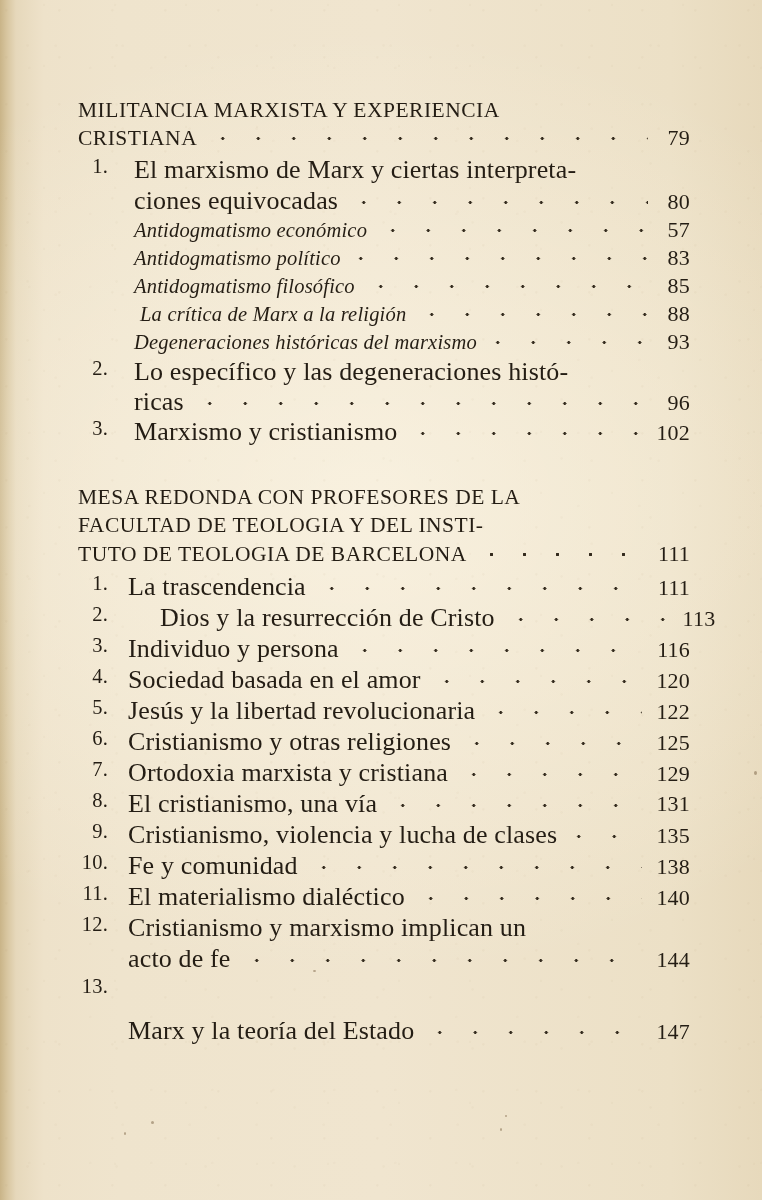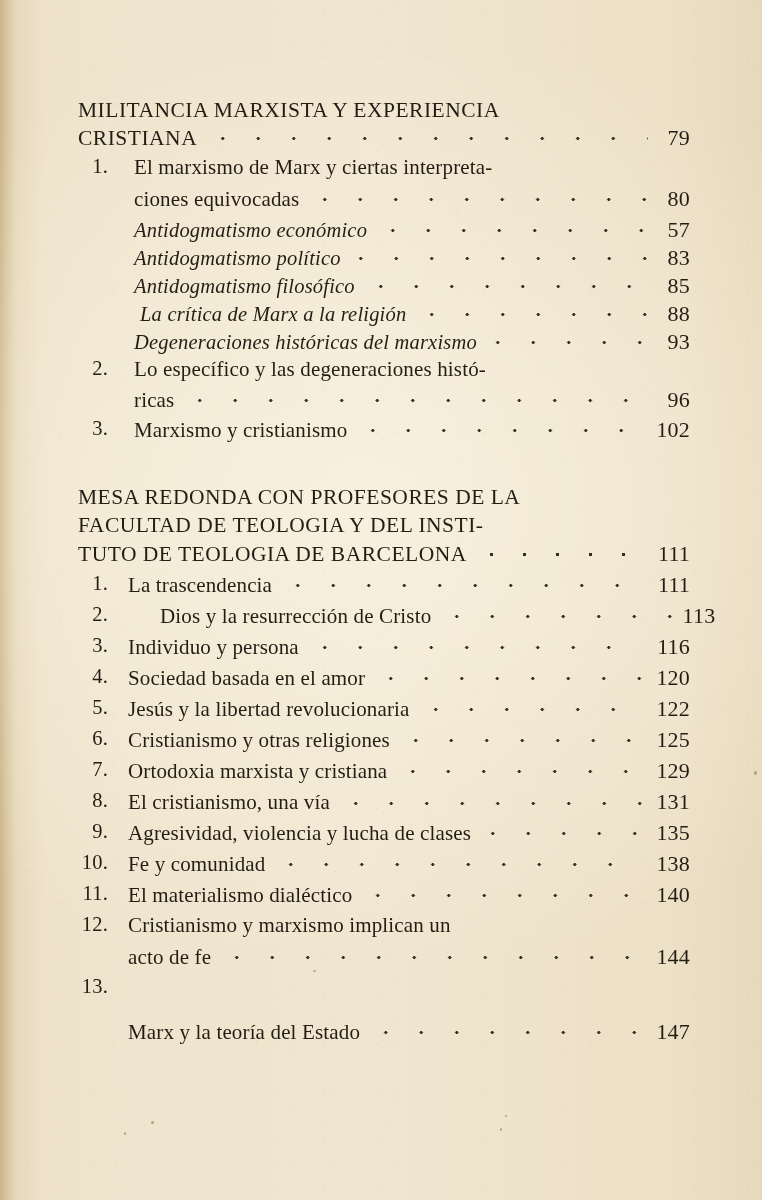--- a/index.html
+++ b/index.html
@@ -64,7 +64,7 @@
   }
 
   .txt {
-    font-size: 21px;
+    font-size: 26px;
     letter-spacing: 0.15px;
   }
   .txt.ital {

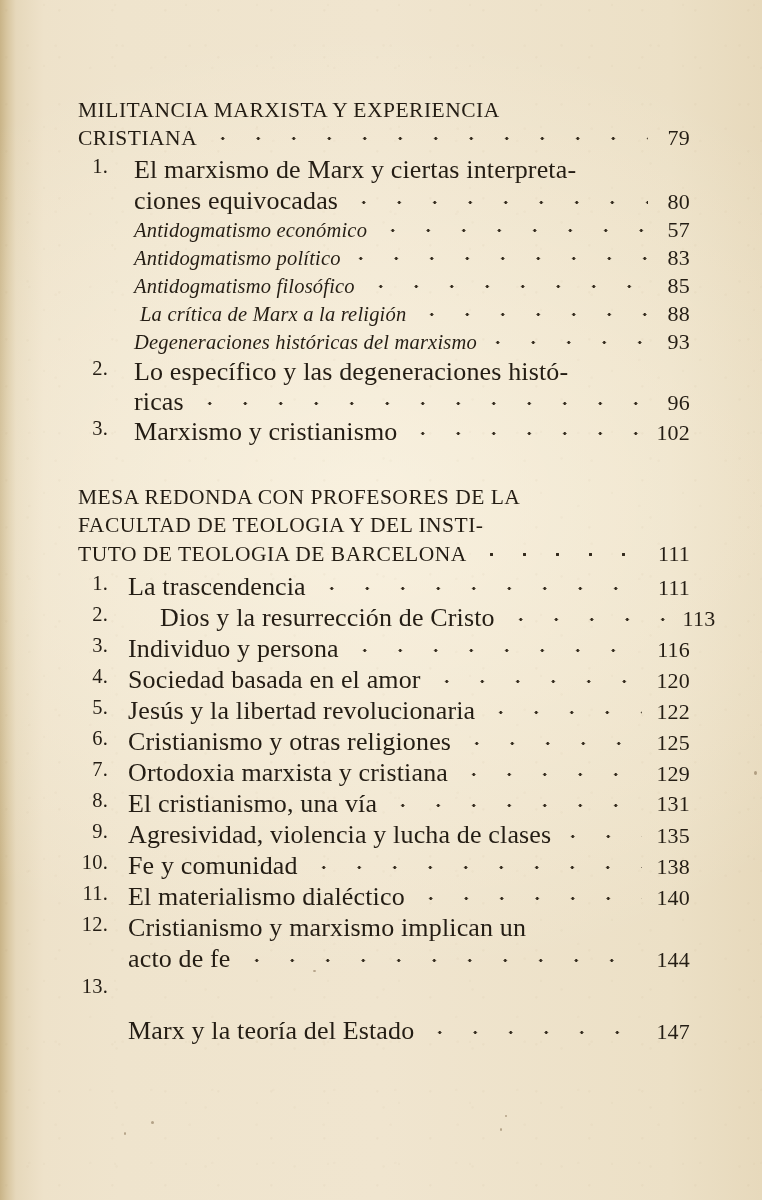--- a/index.html
+++ b/index.html
@@ -254,7 +254,7 @@
 
   <div class="num" style="left:74px; top:820px; width:34px;">9.</div>
   <div class="toc-line" style="left:128px; top:820px; width:562px;">
-    <span class="txt">Agresividad, violencia y lucha de clases</span>
+    <span class="txt">Cristianismo, violencia y lucha de clases</span>
     <span class="leader" style="margin-left:4px;"></span>
     <span class="pg" style="width:46px;">135</span>
   </div>

